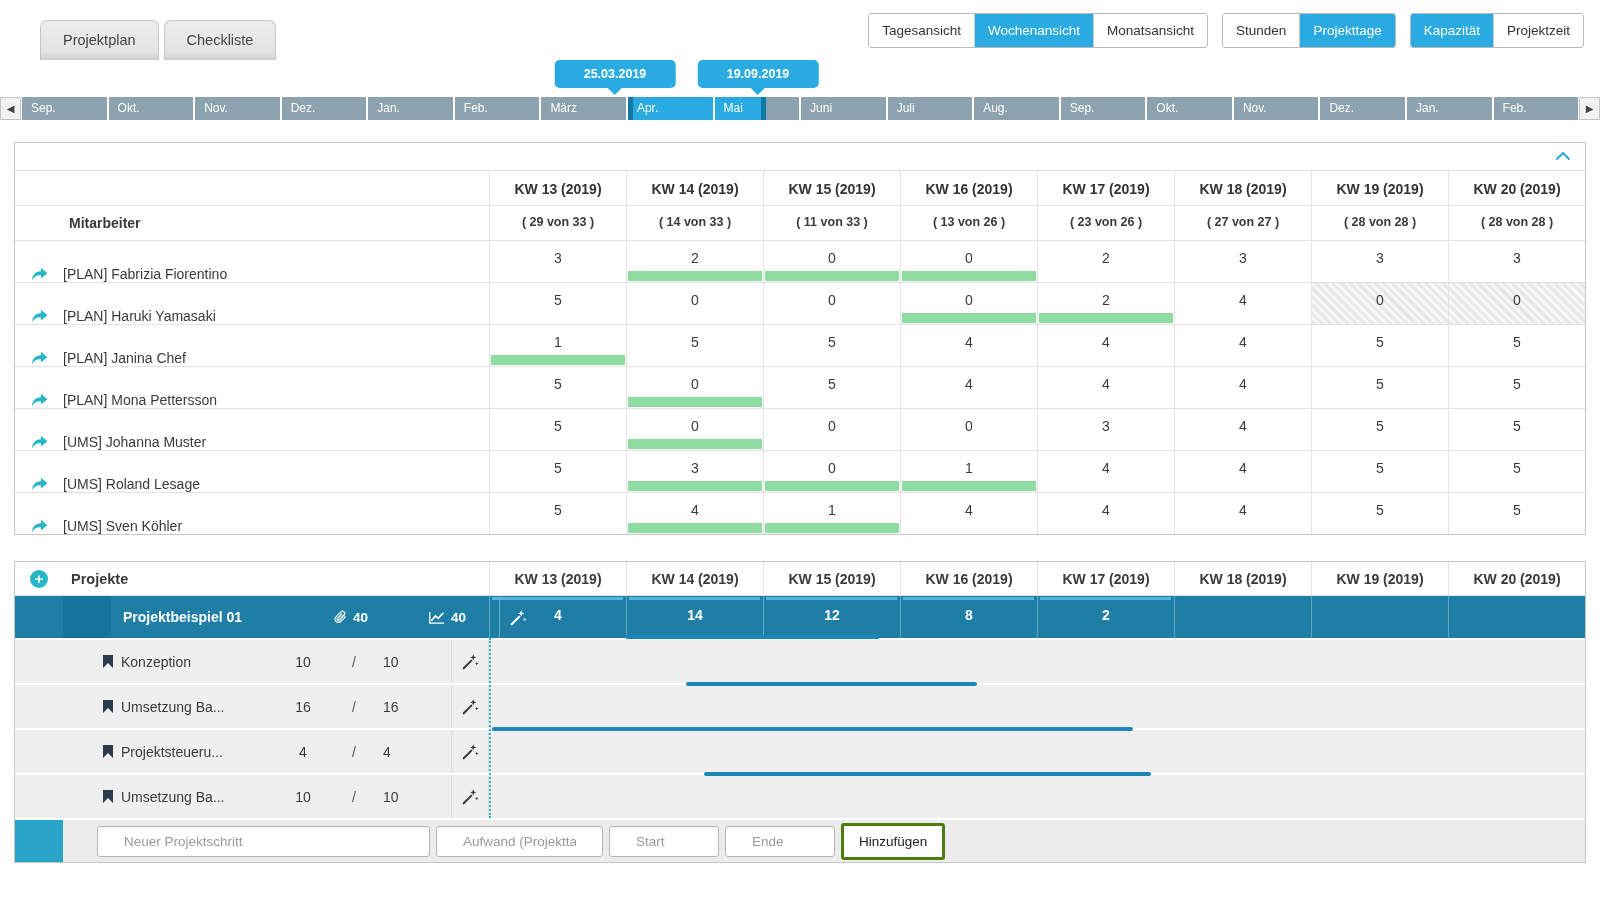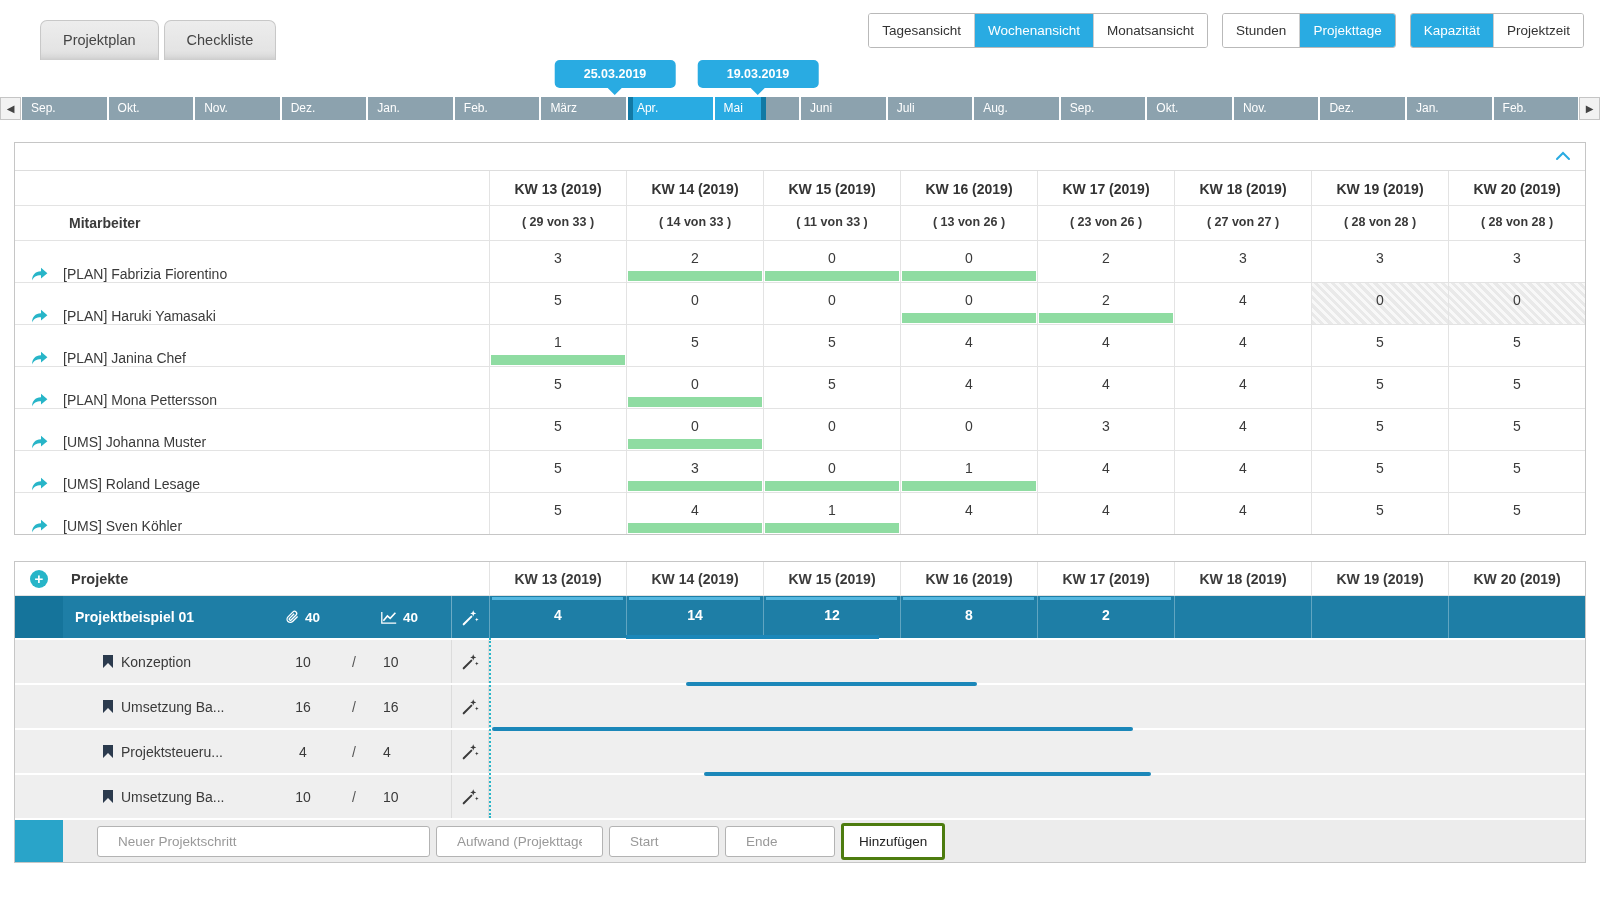--- a/index.html
+++ b/index.html
@@ -164,7 +164,7 @@
 
 <div class="timeline-wrap">
   <div class="range-bubble" style="left:615px">25.03.2019</div>
-  <div class="range-bubble" style="left:758px">19.03.2019</div>
+  <div class="range-bubble" style="left:758px">19.09.2019</div>
   <div class="month-strip">
     <div class="strip-btn">◀</div>
     <div class="months">

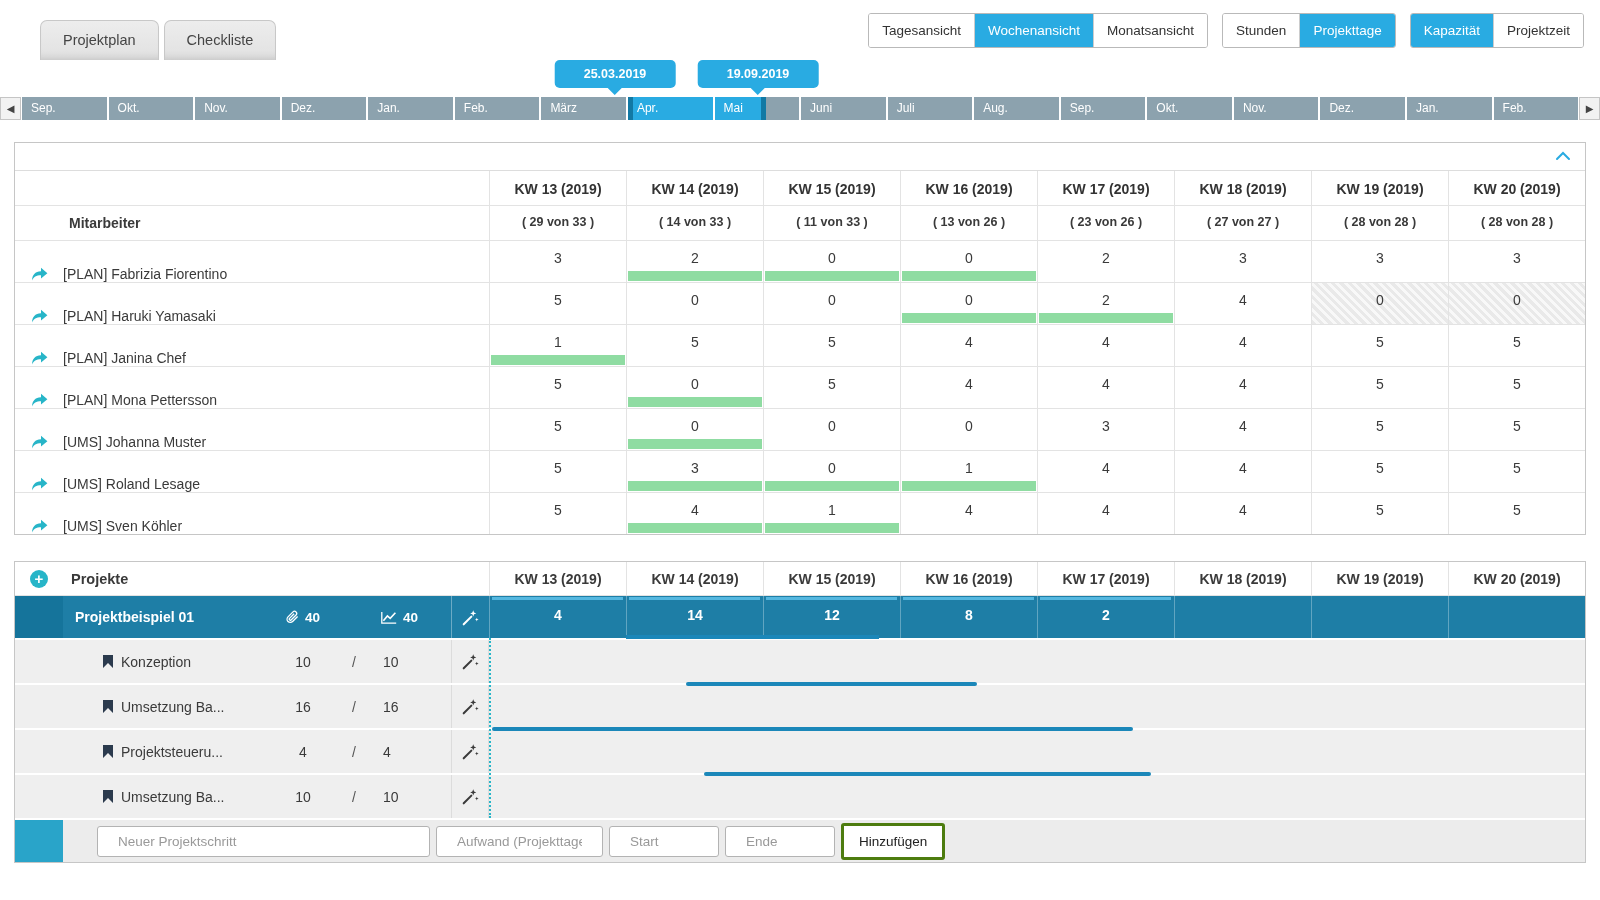--- a/index.html
+++ b/index.html
@@ -97,7 +97,7 @@
   .pweek-h { border-left:1px solid #e3e3e3; text-align:center; font-weight:bold; font-size:14px; padding:9px 0; height:100%; }
 
   .project { height:42px; background:var(--c-pblue); color:#fff; position:relative; }
-  .project .p-left { height:100%; }
+  .project .p-left { height:100%;padding-left:48px; }
   .p-icon-col { background:var(--c-pblue-dark); height:100%; }
   .p-name { font-weight:bold; font-size:14px; padding-left:12px; }
   .p-attach, .p-effort { display:flex; align-items:center; justify-content:center; gap:6px; font-weight:bold; font-size:13.5px; cursor:pointer; }

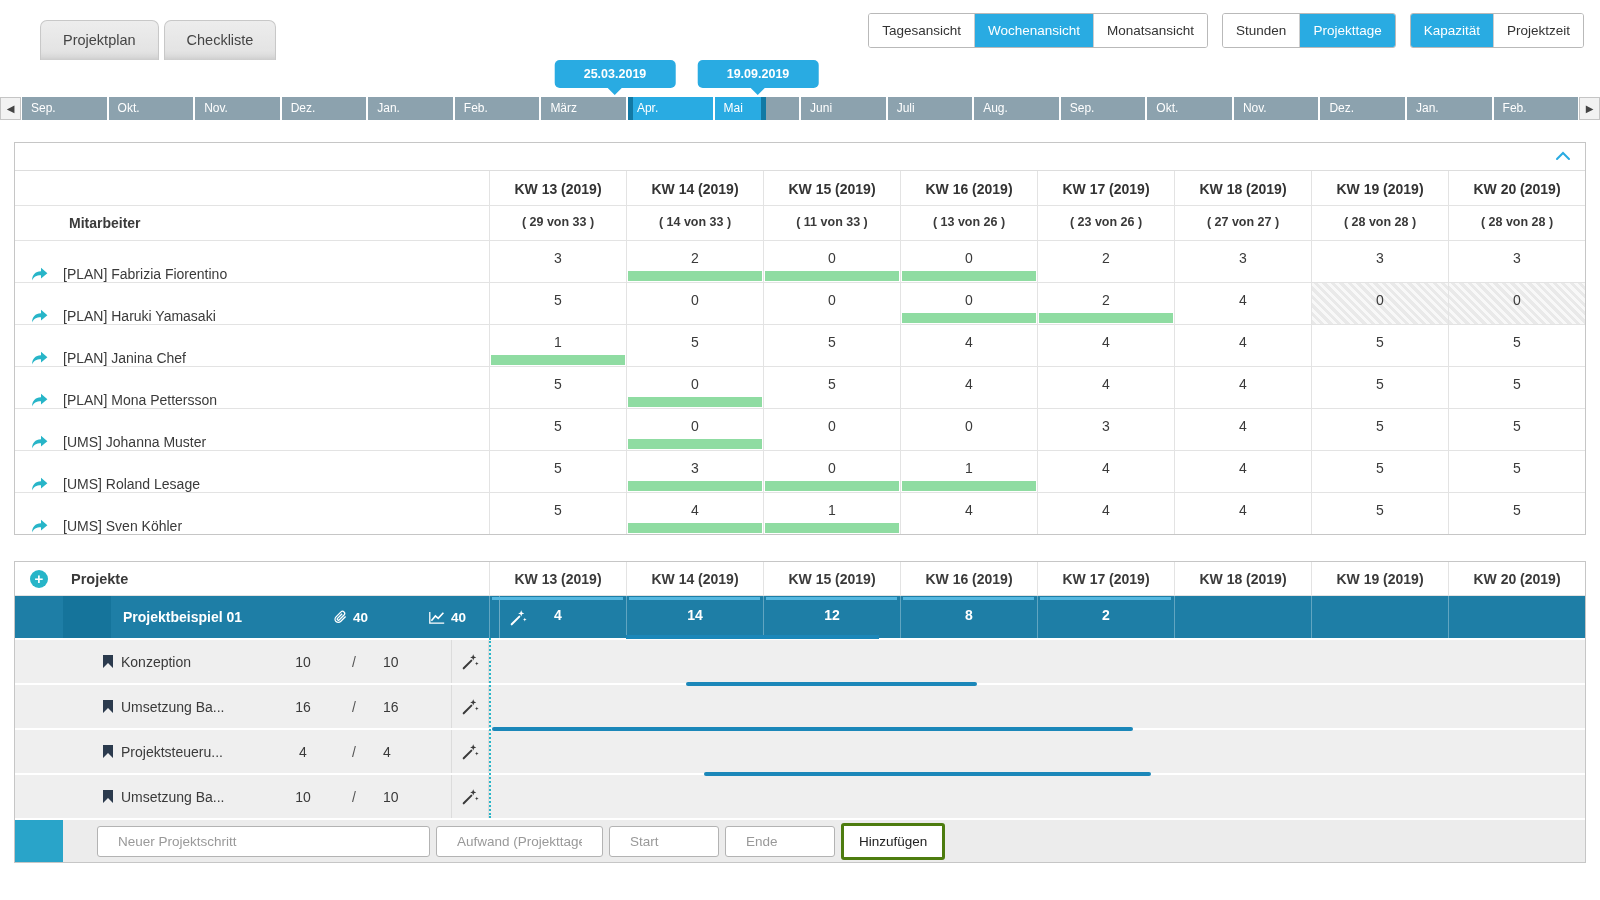--- a/index.html
+++ b/index.html
@@ -125,7 +125,7 @@
   .form-row { display:flex; align-items:center; background:#ECECEC; border-top:2px solid #fff; height:44px; }
   .form-left { width:48px; align-self:stretch; background:var(--c-formblue); flex:none; }
   .form-row input {
-    height:31px; border:1px solid #b3b3b3; border-radius:3px; padding:0 20px;
+    height:31px; border:1px solid #b3b3b3; border-radius:3px; padding:0 26px;
     font-size:13.5px; font-family:inherit; color:#333; background:#fff;
   }
   .form-row input::placeholder { color:#999; }

